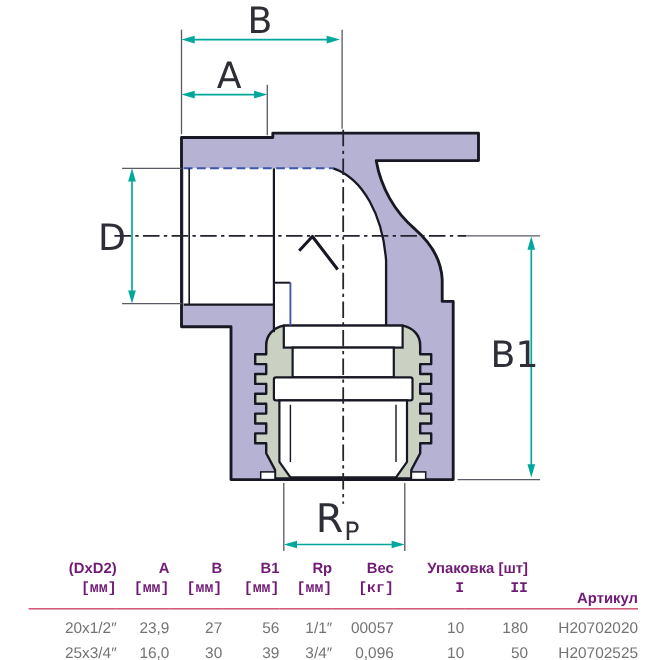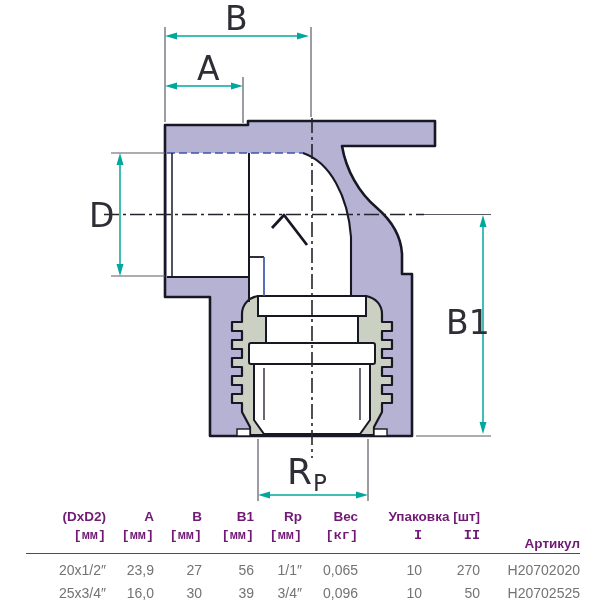--- a/index.html
+++ b/index.html
@@ -171,7 +171,7 @@
     <td>27</td>
     <td>56</td>
     <td>1/1″</td>
-    <td>0,065</td>
+    <td>00057</td>
     <td>10</td>
     <td>270</td>
     <td>H20702020</td>

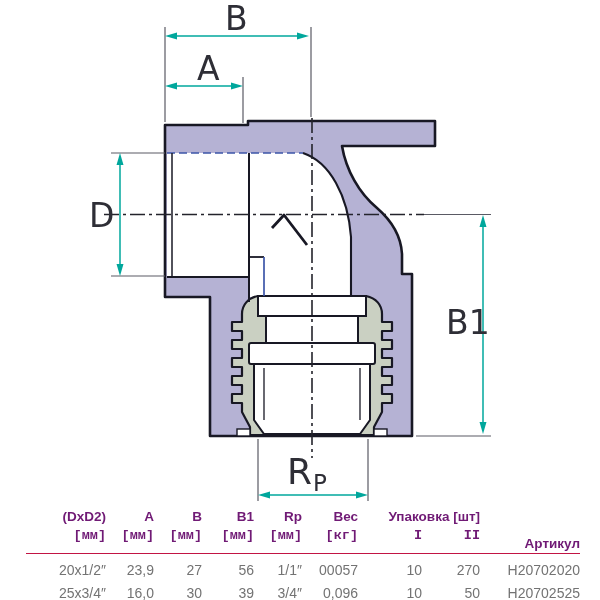--- a/index.html
+++ b/index.html
@@ -173,7 +173,7 @@
     <td>1/1″</td>
     <td>00057</td>
     <td>10</td>
-    <td>270</td>
+    <td>180</td>
     <td>H20702020</td>
   </tr>
   <tr>

